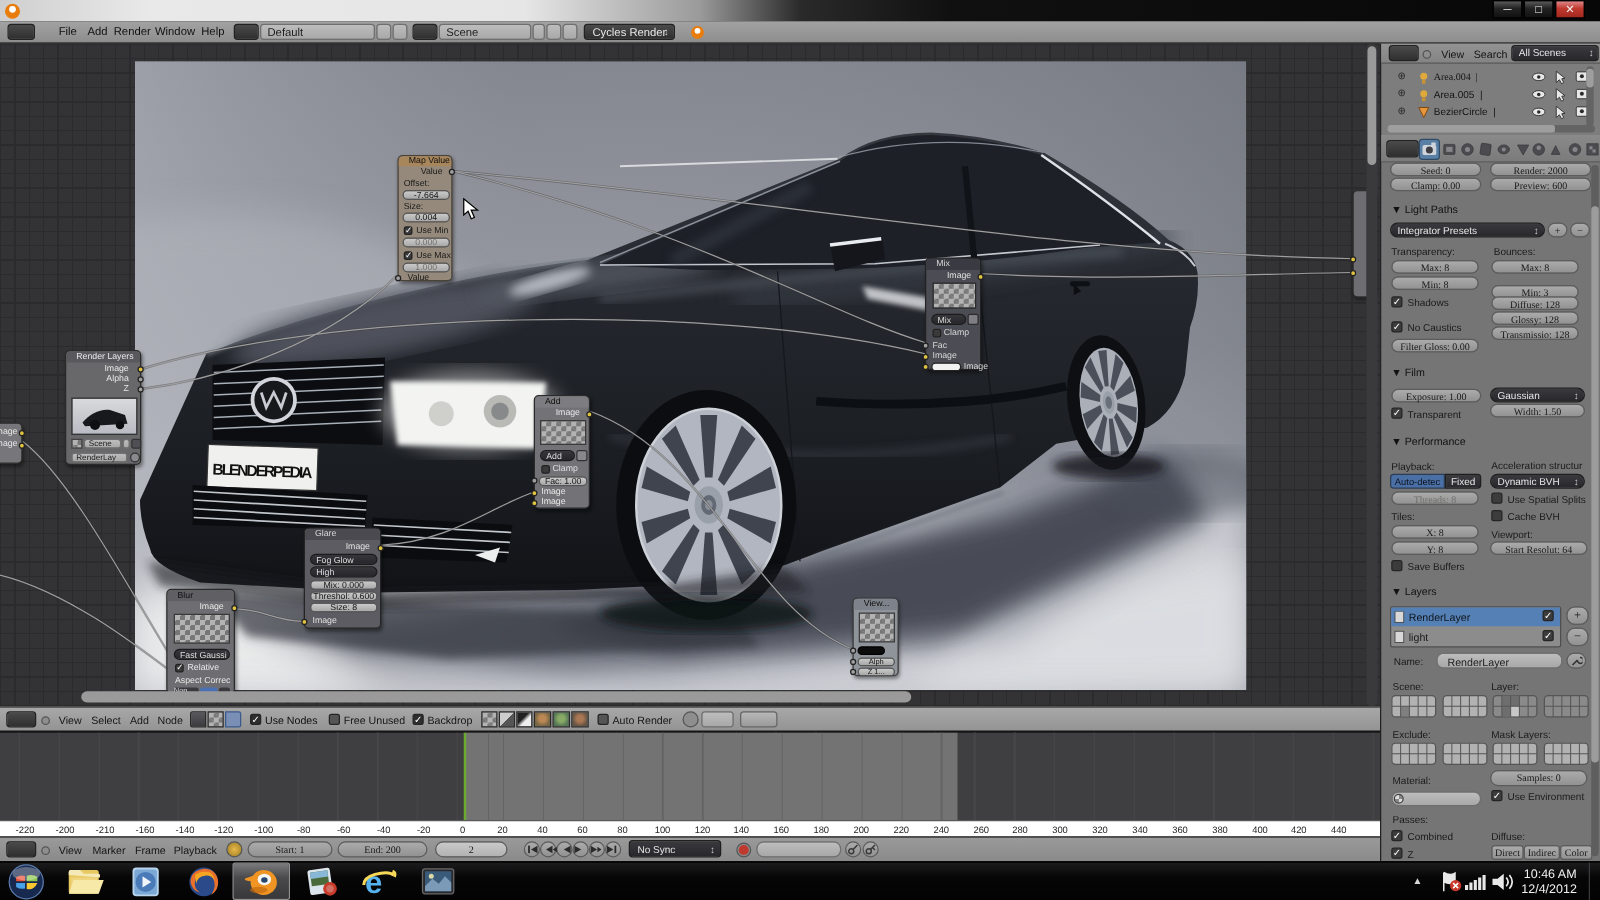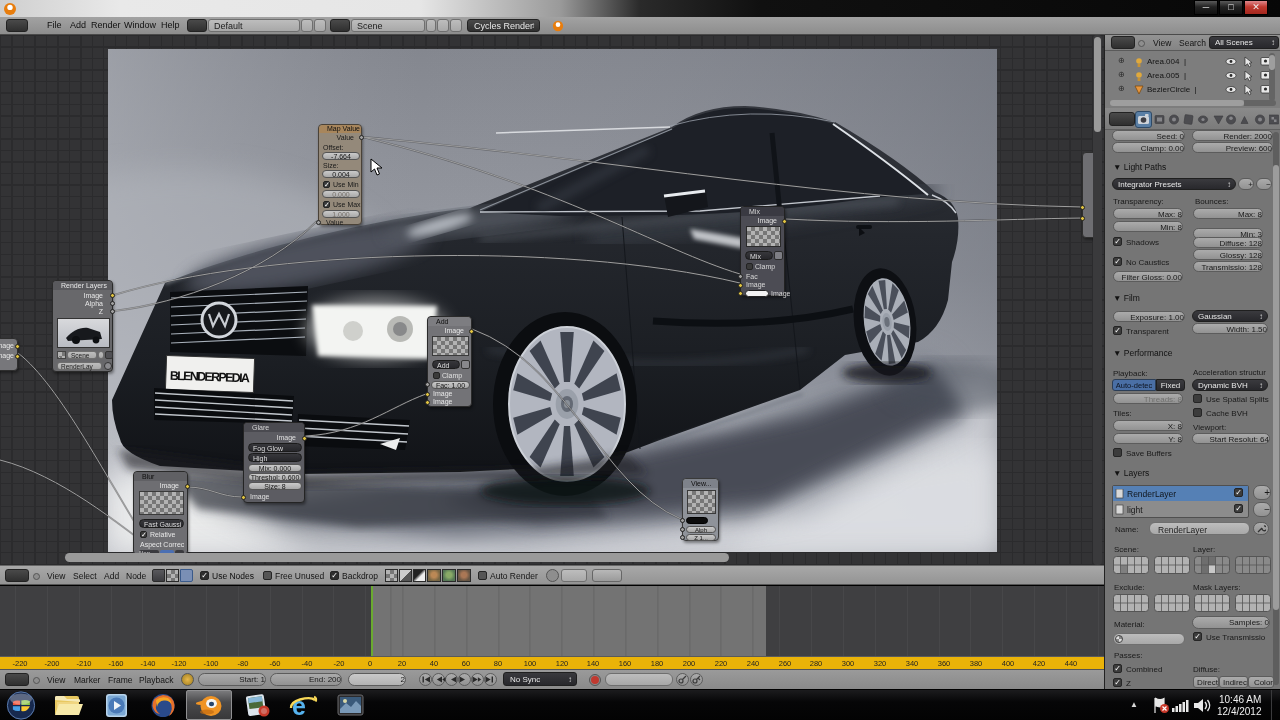--- a/index.html
+++ b/index.html
@@ -461,7 +461,7 @@
     <div class="pdark" style="left:104px;top:1px;width:70px;height:13px;line-height:12px;padding-left:5px;border-radius:3px;font-size:8px;">All Scenes<span style="position:absolute;right:3px;top:0;color:#ccc;font-size:8px;">↕</span></div>
 
     <div class="t" style="left:13px;top:21px;font-size:8px;color:#2a2a2a;">⊕</div>
-    <div class="t" style="left:42px;top:22px;font-size:8px;color:#141414;">Area.004&nbsp;&nbsp;|</div>
+    <div class="t" style="left:42px;top:22px;font-size:8px;color:#141414;font-family:Liberation Serif, serif;">Area.004&nbsp;&nbsp;|</div>
     <div class="t" style="left:13px;top:35px;font-size:8px;color:#2a2a2a;">⊕</div>
     <div class="t" style="left:42px;top:36px;font-size:8px;color:#141414;">Area.005&nbsp;&nbsp;|</div>
     <div class="t" style="left:13px;top:49px;font-size:8px;color:#2a2a2a;">⊕</div>

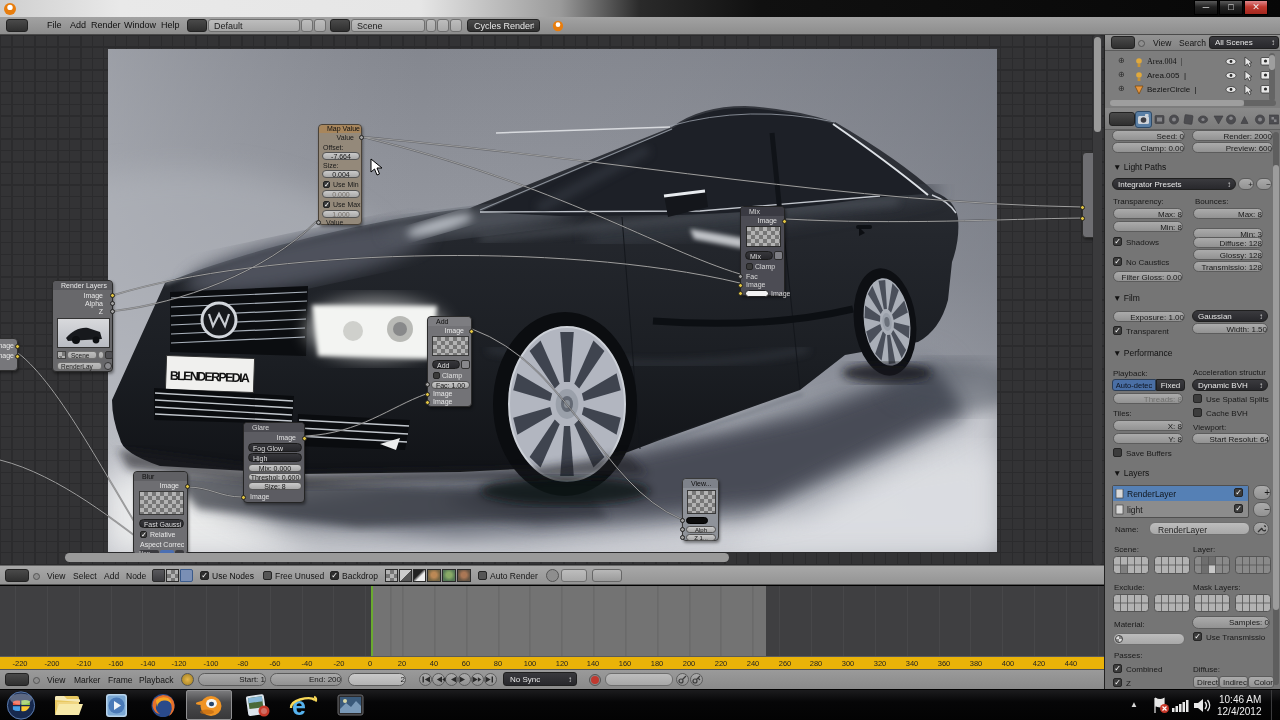--- a/index.html
+++ b/index.html
@@ -56,7 +56,7 @@
   #props { left:1104px; top:108px; width:176px; height:581px; background:#757575; border-left:1px solid #222; }
   .plabel { position:absolute; font-size:8px; color:#1a1a1a; }
   .ppill { position:absolute; background:linear-gradient(#ababab,#929292); border:1px solid #5c5c5c;
-    border-radius:7px; color:#1a1a1a; font-size:8px; text-align:right; }
+    border-radius:7px; color:#1a1a1a; font-size:8px; text-align:center;font-family:Liberation Serif, serif; }
   .pdark { position:absolute; background:linear-gradient(#3a3a3e,#28282c); border:1px solid #1f1f1f;
     border-radius:7px; color:#e6e6e6; font-size:8px; }
   .pchk { position:absolute; width:9px; height:9px; border-radius:2px; background:#3c3c3c; border:1px solid #252525;

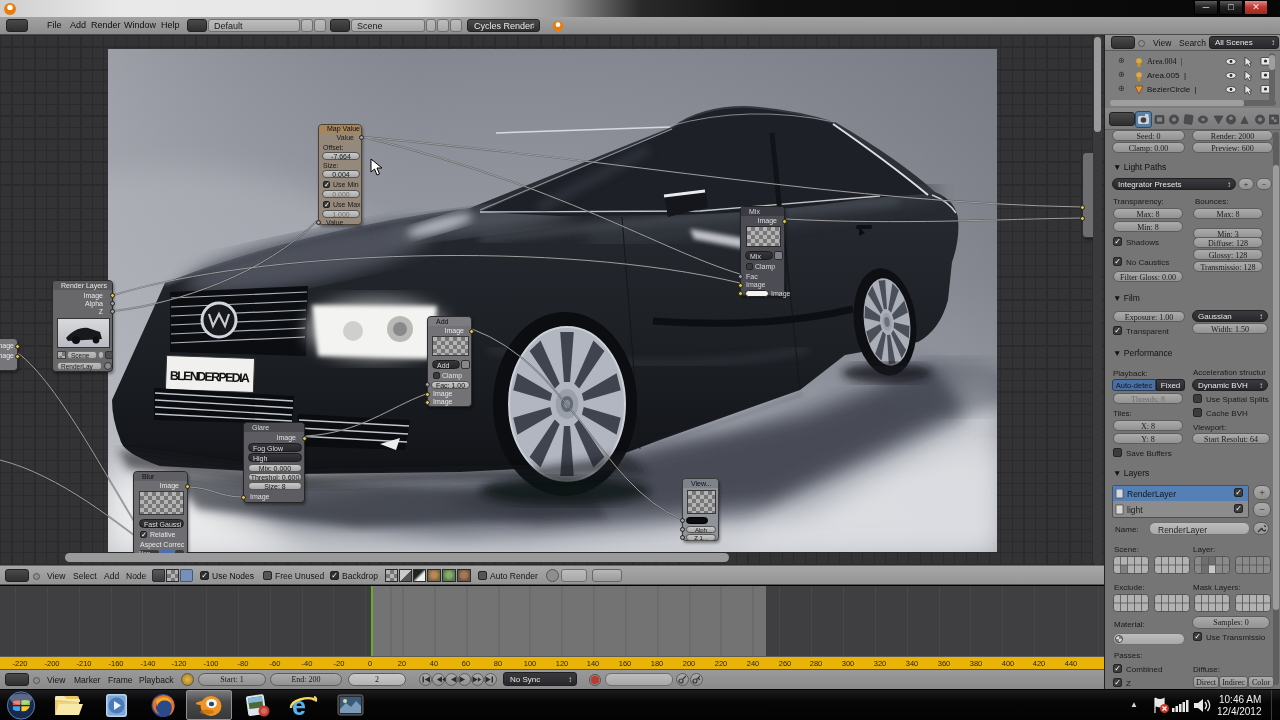--- a/index.html
+++ b/index.html
@@ -645,7 +645,7 @@
     <div class="litefield" style="left:8px;top:525px;width:72px;height:12px;border-radius:6px;"></div>
     <div class="abs" style="left:10px;top:527px;width:8px;height:8px;border-radius:50%;background:conic-gradient(#888 0 25%,#ddd 0 50%,#888 0 75%,#ddd 0);border:1px solid #444;"></div>
     <div class="pchk" style="left:88px;top:524px;">✓</div>
-    <div class="plabel" style="left:101px;top:525px;">Use Transmissio</div>
+    <div class="plabel" style="left:101px;top:525px;">Use Environment</div>
     <div class="plabel" style="left:9px;top:543px;">Passes:</div>
     <div class="pchk" style="left:8px;top:556px;">✓</div>
     <div class="plabel" style="left:21px;top:557px;">Combined</div>

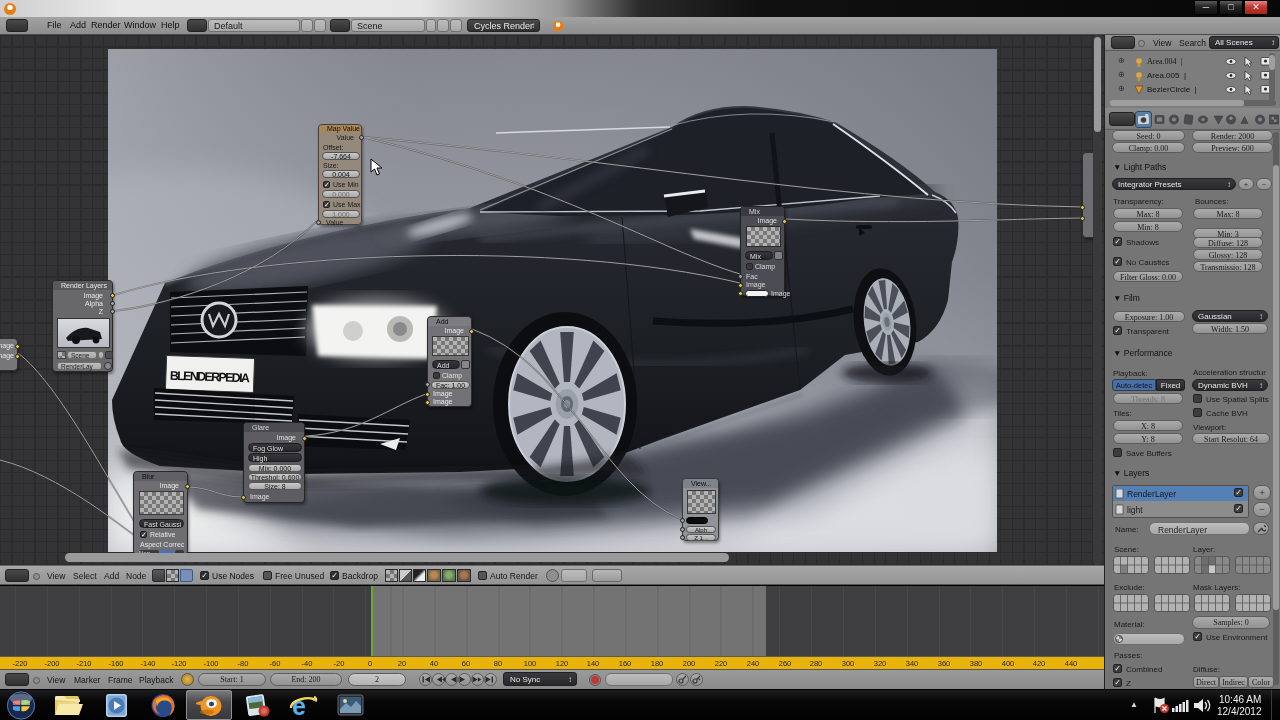--- a/index.html
+++ b/index.html
@@ -73,7 +73,7 @@
     background-image:repeating-linear-gradient(90deg,#474749 0 1px,transparent 1px 31.85px); background-position:15px 0; }
   #tlband { position:absolute; left:372px; top:0; width:394px; height:70px; background:#737373;
     background-image:repeating-linear-gradient(90deg,#646464 0 1px,transparent 1px 31.85px); background-position:30.4px 0; }
-  #tlruler { left:0; top:656px; width:1104px; height:13px; background:#eab308; overflow:hidden;
+  #tlruler { left:0; top:656px; width:1104px; height:13px; background:#ffffff; overflow:hidden;
     border-top:1px solid #5a5a5a;text-align:center; }
   #tlruler span { position:absolute; top:2px; font-size:7.5px; color:#242424; }
   #tlheader { left:0; top:669px; width:1104px; height:20px;

